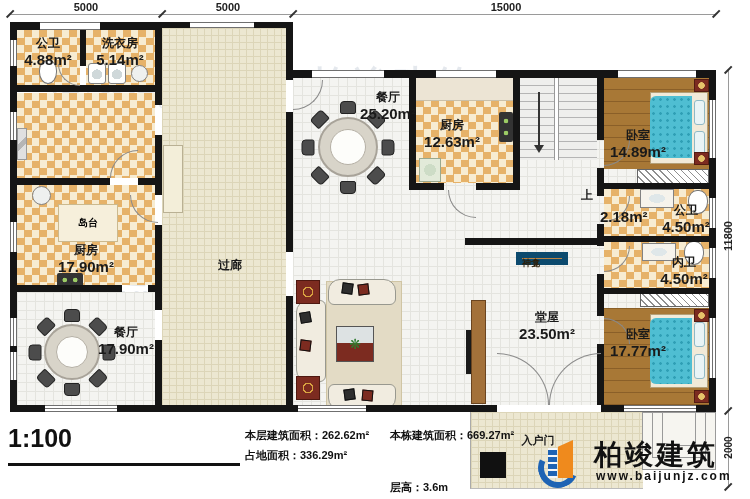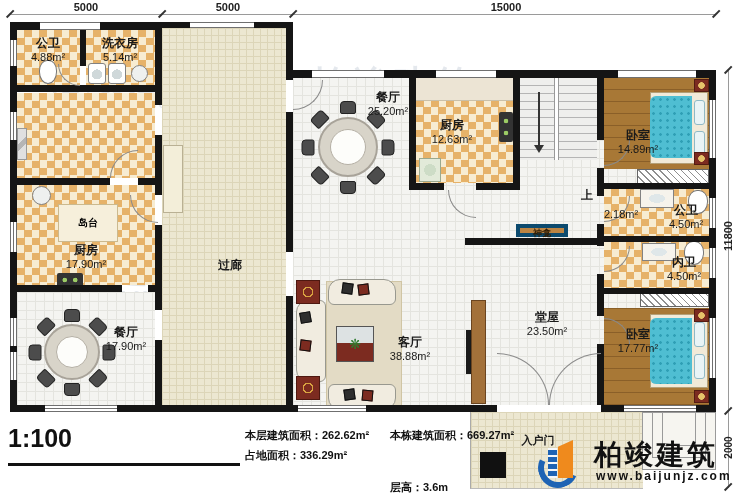--- a/index.html
+++ b/index.html
@@ -22,7 +22,7 @@
   .arc-br{border-bottom:1px solid #8a8a8a;border-right:1px solid #8a8a8a;border-radius:0 0 100% 0;}
   .rlabel{position:absolute;text-align:center;color:#1a1a1a;line-height:1.25;white-space:nowrap;}
   .rname{font-size:12px;font-weight:bold;}
-  .rarea{font-size:11px;font-weight:normal;}
+  .rarea{font-size:15px;font-weight:bold;}
   .dimlab{position:absolute;font-size:11px;font-weight:bold;color:#222;text-align:center;}
   .dimline{position:absolute;background:#9a9a9a;}
   .tick{position:absolute;width:10px;height:1.5px;background:#333;transform:rotate(-45deg);}

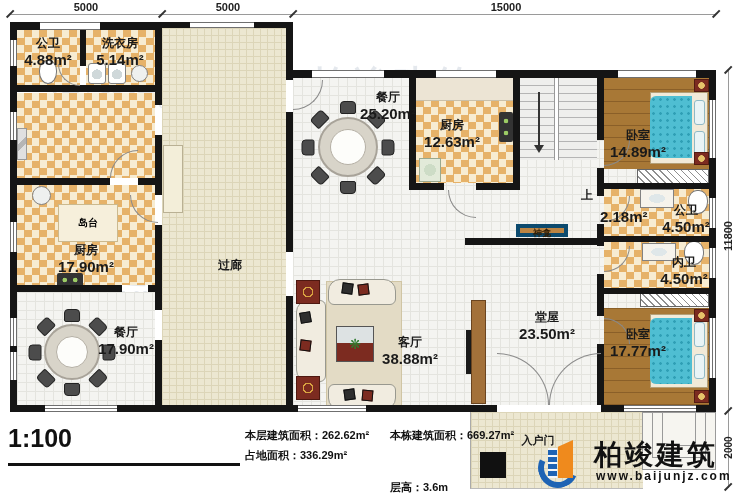--- a/index.html
+++ b/index.html
@@ -168,7 +168,7 @@
 
   <div class="abs" style="left:471px;top:300px;width:15px;height:104px;background:#a3713a;border:1px solid #6b4520;box-sizing:border-box;"></div>
   <div class="abs" style="left:466px;top:330px;width:5px;height:44px;background:#1a1a1a;"></div>
-  <div class="abs" style="left:516px;top:224px;width:52px;height:13px;background:#bc8443;border:4px solid #0c4a6e;box-sizing:border-box;text-align:center;">
+  <div class="abs" style="left:516px;top:252px;width:52px;height:13px;background:#bc8443;border:6px solid #0c4a6e;box-sizing:border-box;text-align:left;">
       <div style="font-size:9px;font-weight:bold;color:#2e1d05;line-height:11px;">神龛</div>
     </div>
 

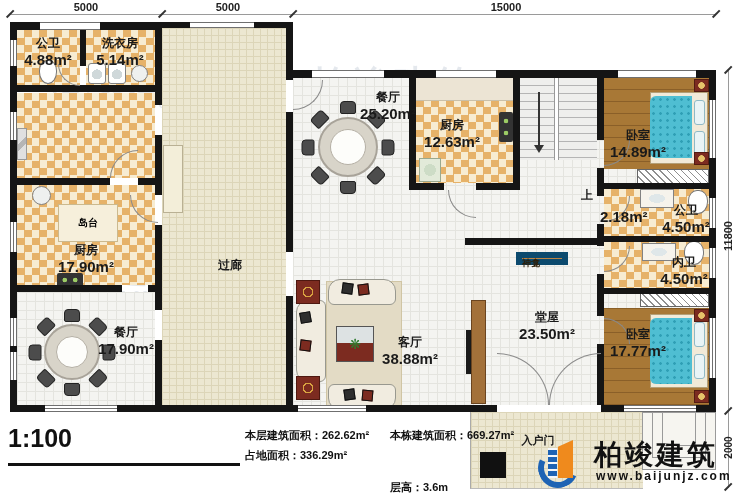--- a/index.html
+++ b/index.html
@@ -293,10 +293,6 @@
       <div class="rname">堂屋</div>
       <div class="rarea">23.50m²</div>
     </div>
-  <div class="rlabel" style="left:382px;top:335px;width:56px;">
-      <div class="rname">客厅</div>
-      <div class="rarea">38.88m²</div>
-    </div>
   <div class="rlabel" style="left:508px;top:434px;width:60px;">
       <div class="rname" style="font-size:11px;">入户门</div>
     </div>

